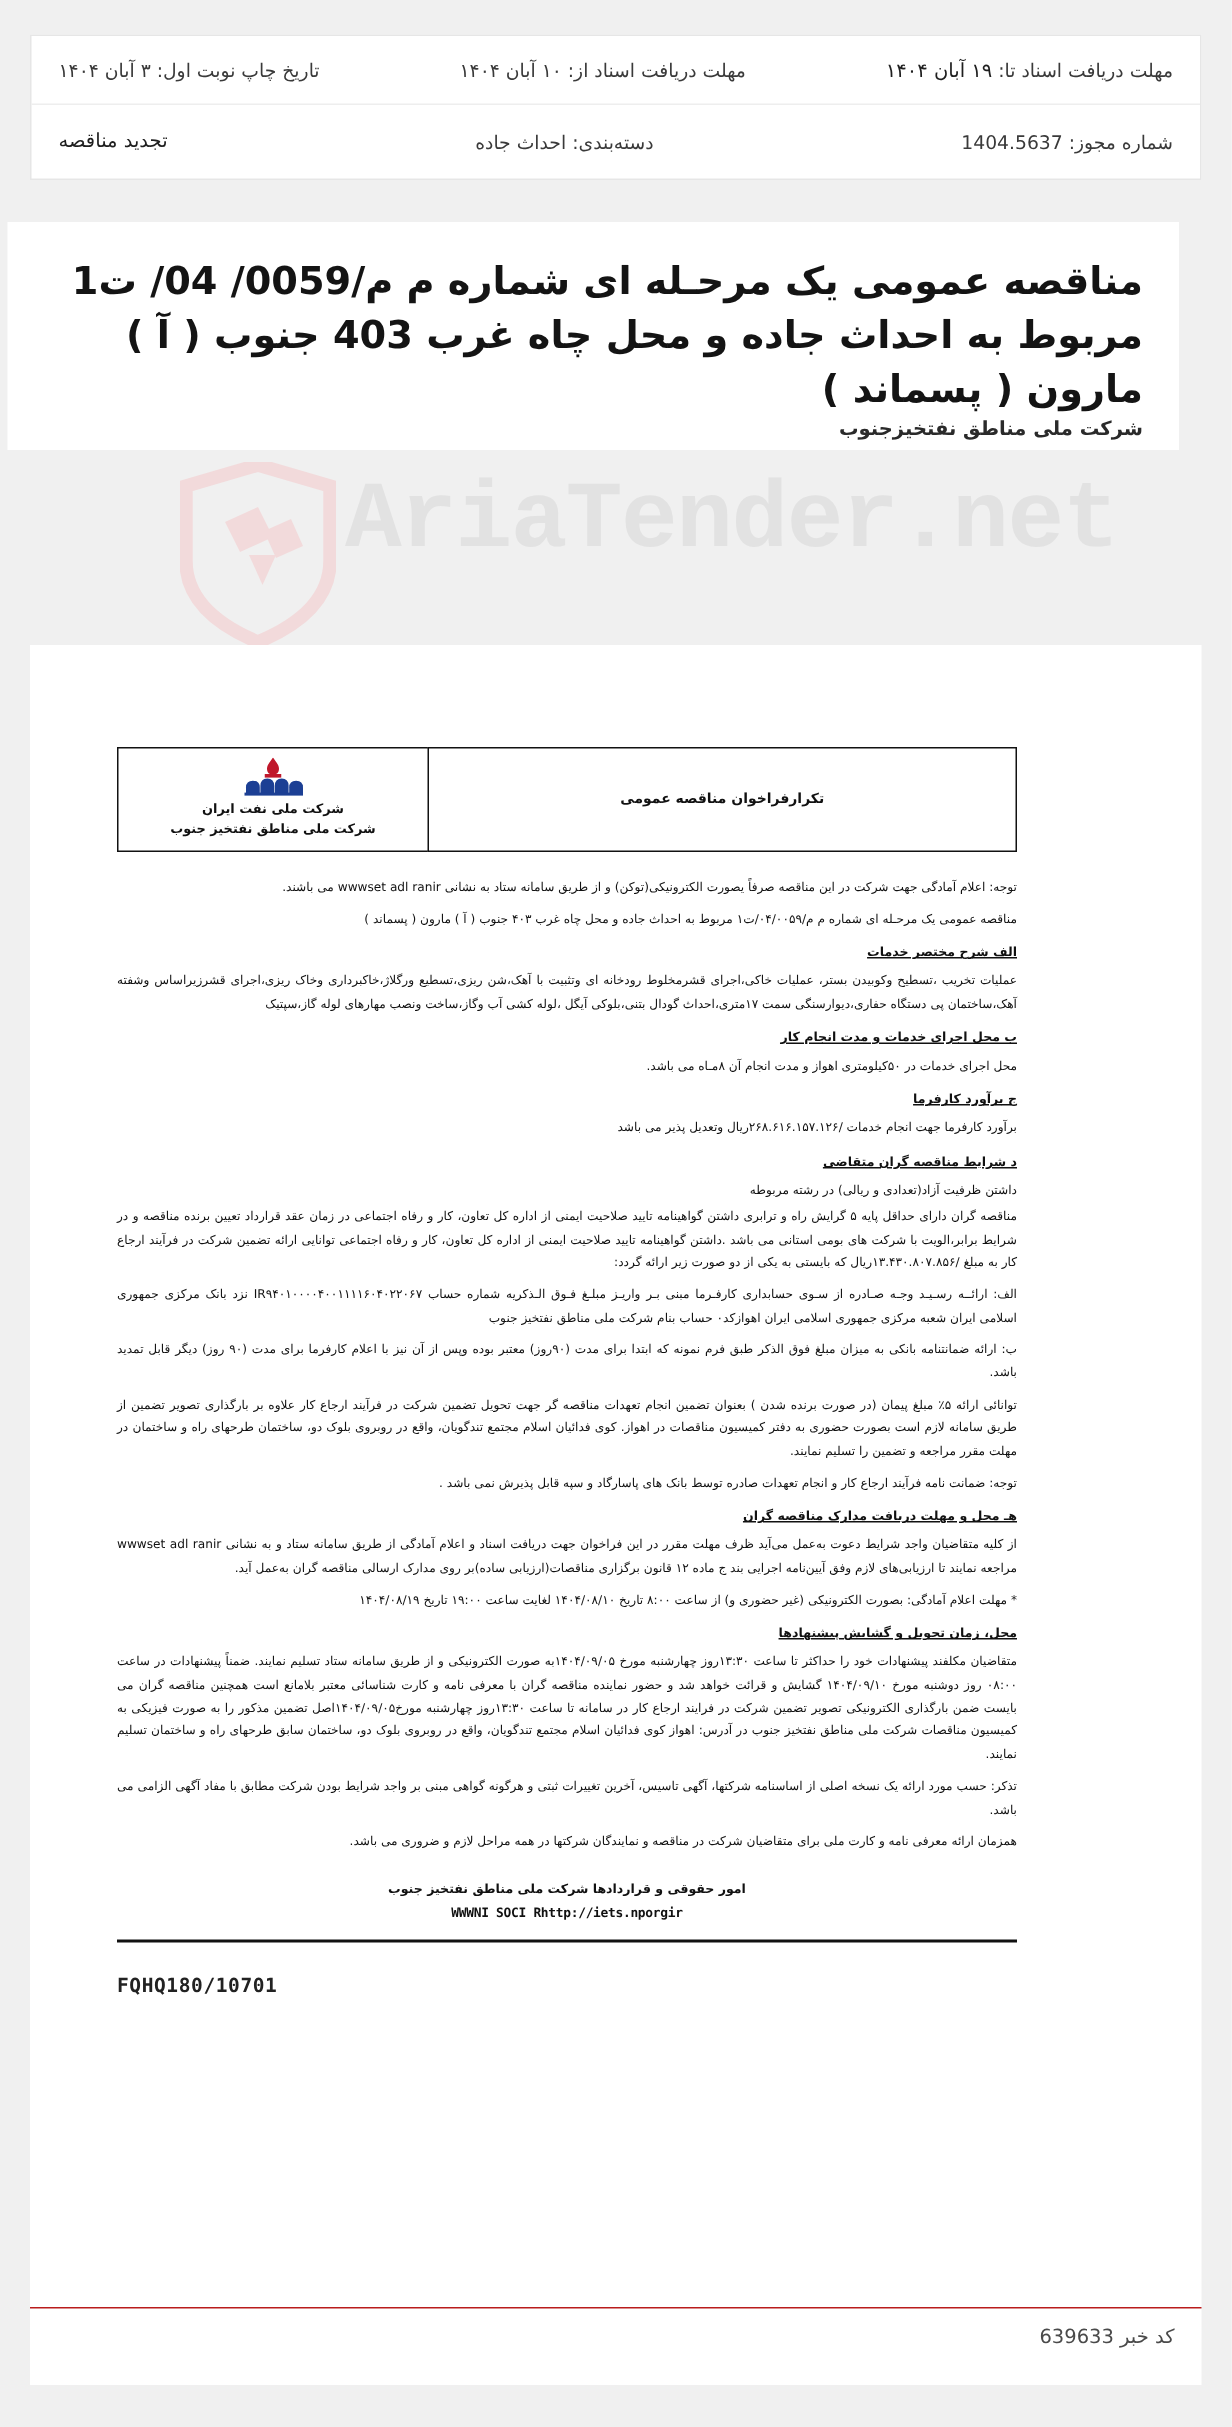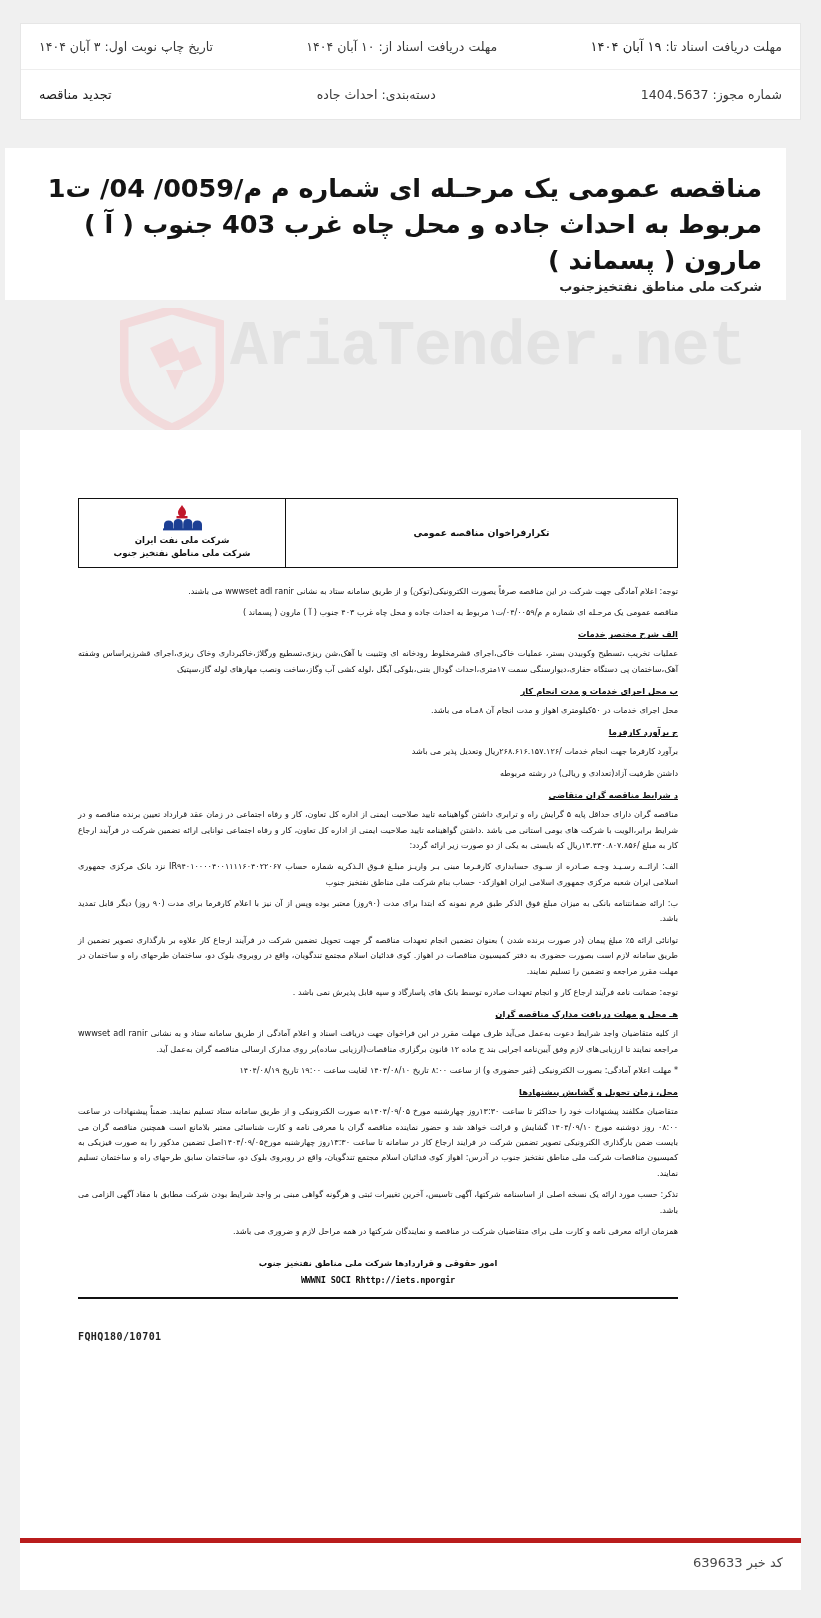--- a/index.html
+++ b/index.html
@@ -309,8 +309,8 @@
       <p class="p rtl-head">ج    برآورد کارفرما</p>
       <p class="p right">برآورد کارفرما جهت انجام خدمات      /۲۶۸.۶۱۶.۱۵۷.۱۲۶ریال  وتعدیل پذیر می باشد</p>
 
+      <p class="p rtl-head">د  شرایط مناقصه گران متقاضی</p>
       <p class="p right tight">داشتن ظرفیت آزاد(تعدادی و ریالی) در رشته مربوطه</p>
-      <p class="p rtl-head">د  شرایط مناقصه گران متقاضی</p>
       <p class="p">مناقصه گران دارای    حداقل پایه ۵ گرایش راه و ترابری      داشتن گواهینامه تایید صلاحیت ایمنی از اداره کل تعاون، کار و رفاه اجتماعی در زمان عقد قرارداد   تعیین برنده مناقصه و در شرایط برابر،الویت با شرکت های بومی استانی می باشد   .داشتن گواهینامه تایید صلاحیت ایمنی از اداره کل تعاون، کار و رفاه اجتماعی   توانایی ارائه تضمین شرکت در فرآیند ارجاع کار به مبلغ   /۱۳.۴۳۰.۸۰۷.۸۵۶ریال که بایستی به یکی از دو صورت زیر ارائه گردد:</p>
       <p class="p">الف:  ارائــه رسـیـد وجـه صـادره از سـوی حسابداری کارفـرما مبنی بـر واریـز مبلـغ فـوق الـذکریه شماره حساب  IR۹۴۰۱۰۰۰۰۴۰۰۱۱۱۱۶۰۴۰۲۲۰۶۷ نزد بانک مرکزی جمهوری اسلامی ایران شعبه مرکزی جمهوری اسلامی ایران   اهوازکد۰ حساب  بنام  شرکت ملی مناطق نفتخیز جنوب</p>
       <p class="p">ب: ارائه ضمانتنامه بانکی به میزان مبلغ فوق الذکر طبق فرم نمونه که ابتدا برای مدت (۹۰روز) معتبر بوده  وپس از آن نیز با اعلام کارفرما برای مدت (۹۰ روز) دیگر قابل تمدید باشد.</p>

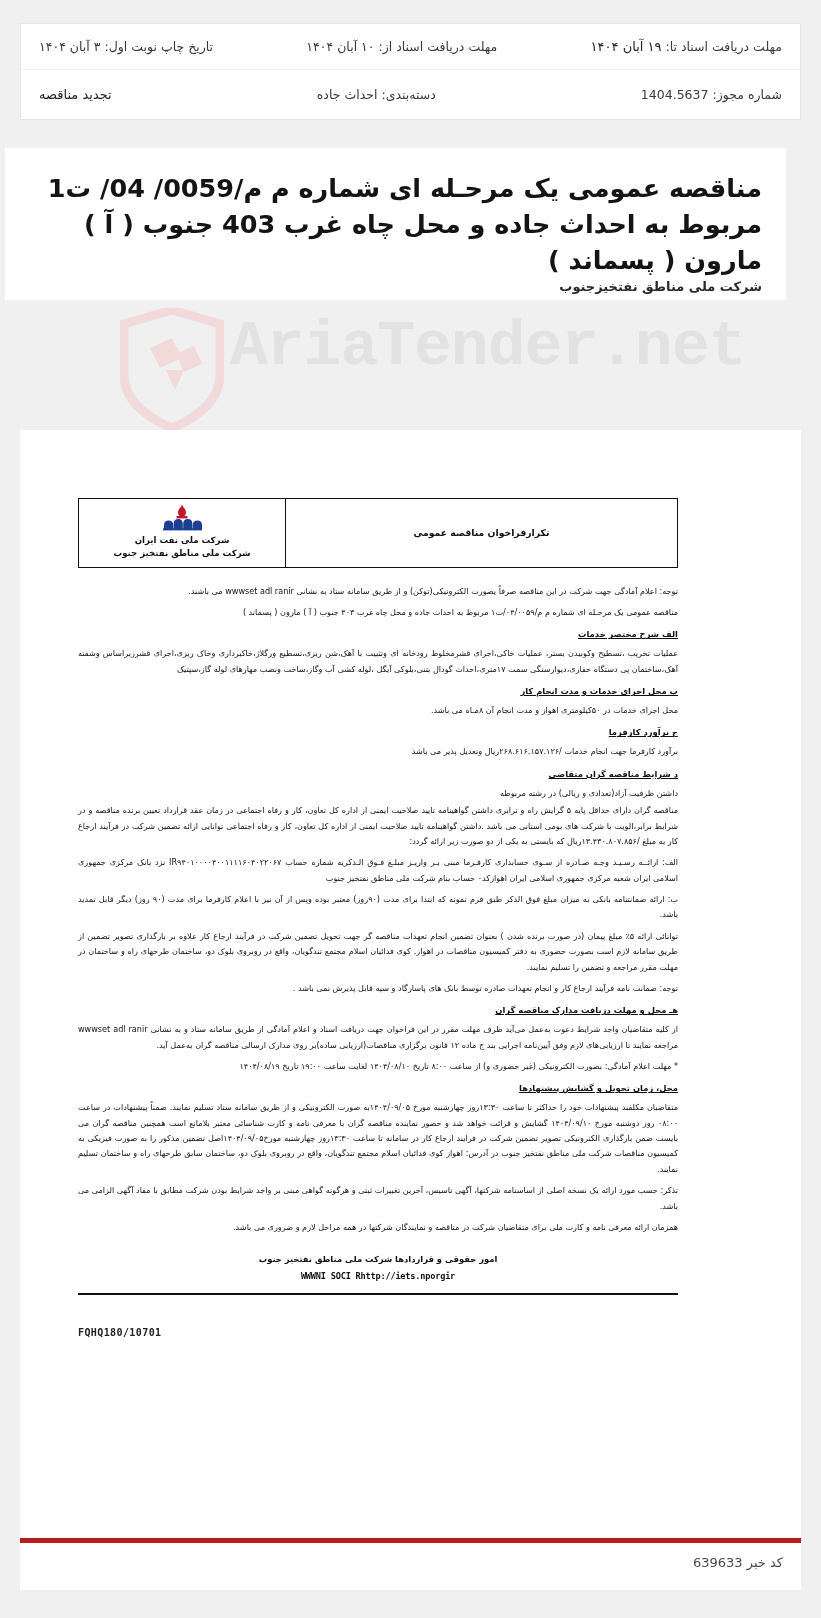--- a/index.html
+++ b/index.html
@@ -190,9 +190,9 @@
     margin:8px 0 0 0;
   }
   .doc-code{
-    margin-top:32px;
+    margin-top:22px;
     font-family:"DejaVu Sans Mono","Liberation Mono",monospace;
-    font-size:10px;
+    font-size:13px;
     font-weight:bold;
     color:#222;
     direction:ltr;

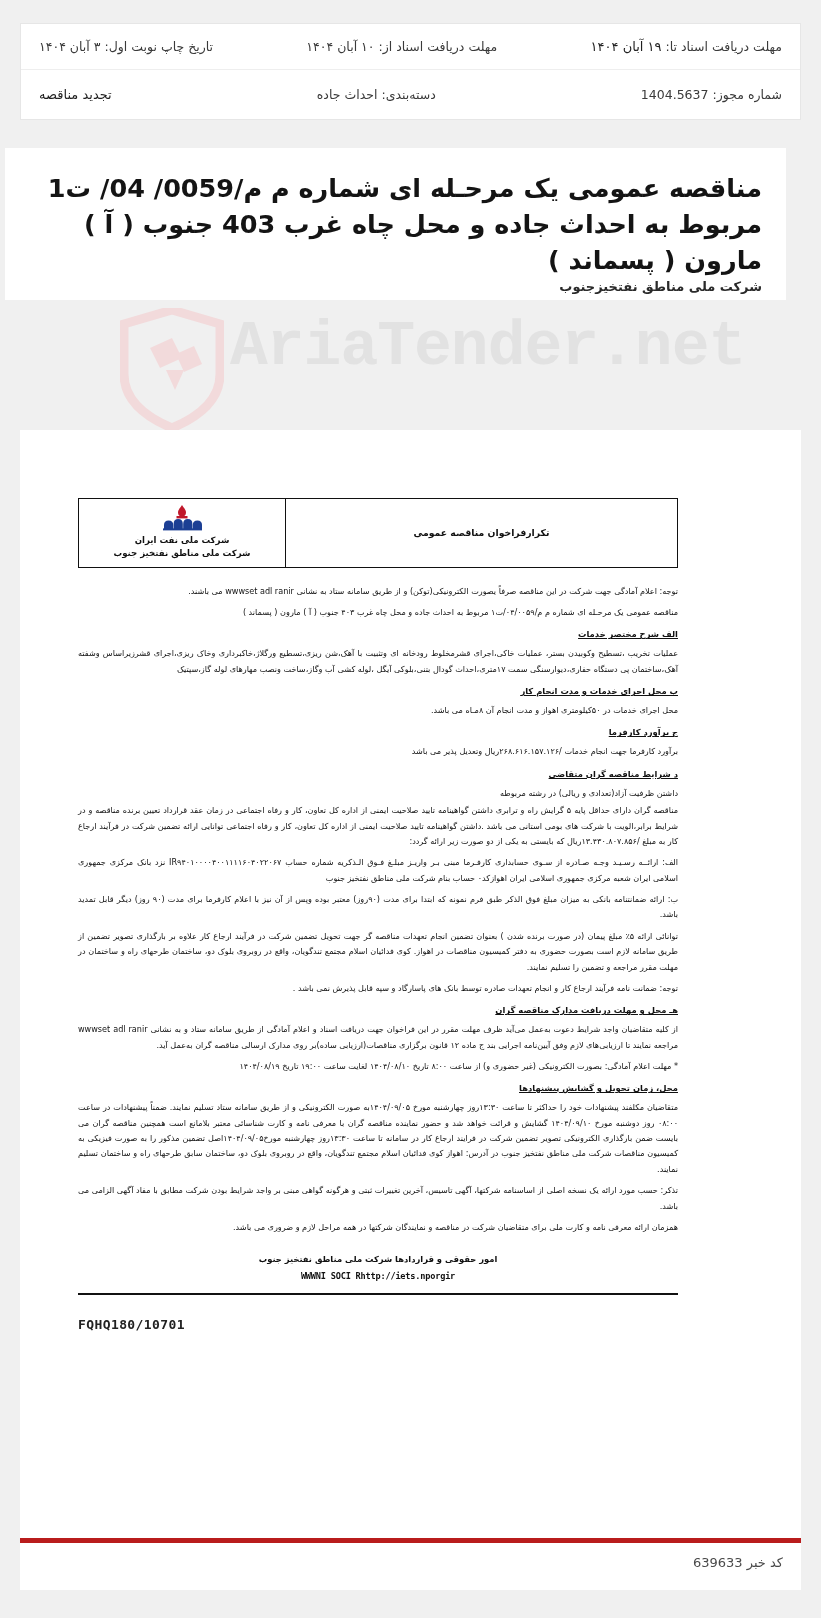--- a/index.html
+++ b/index.html
@@ -208,7 +208,7 @@
     height:52px;
     background:#ffffff;
     box-sizing:border-box;
-    border-top:5px solid #b91c1c;
+    border-top:1px solid #b91c1c;
     padding-left:19px;
   }
   .news-code{

